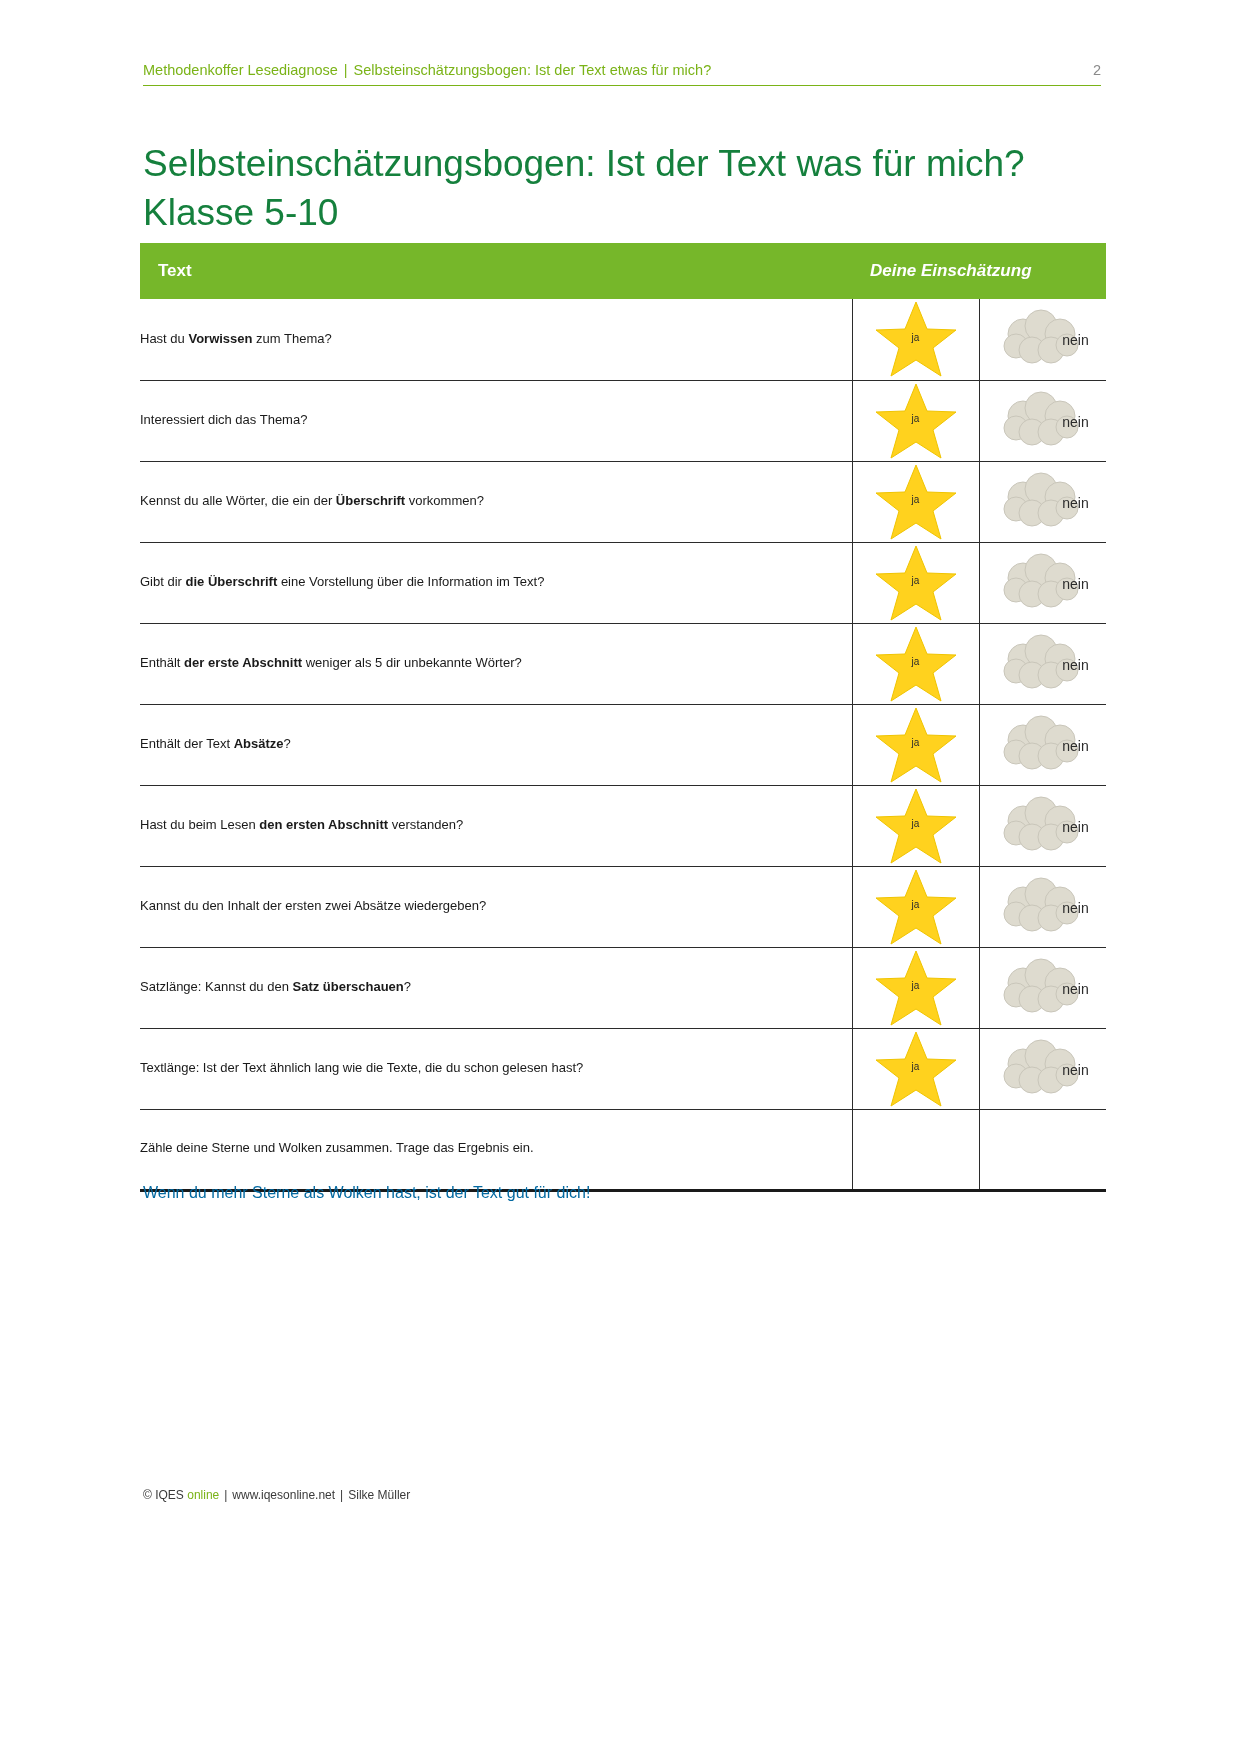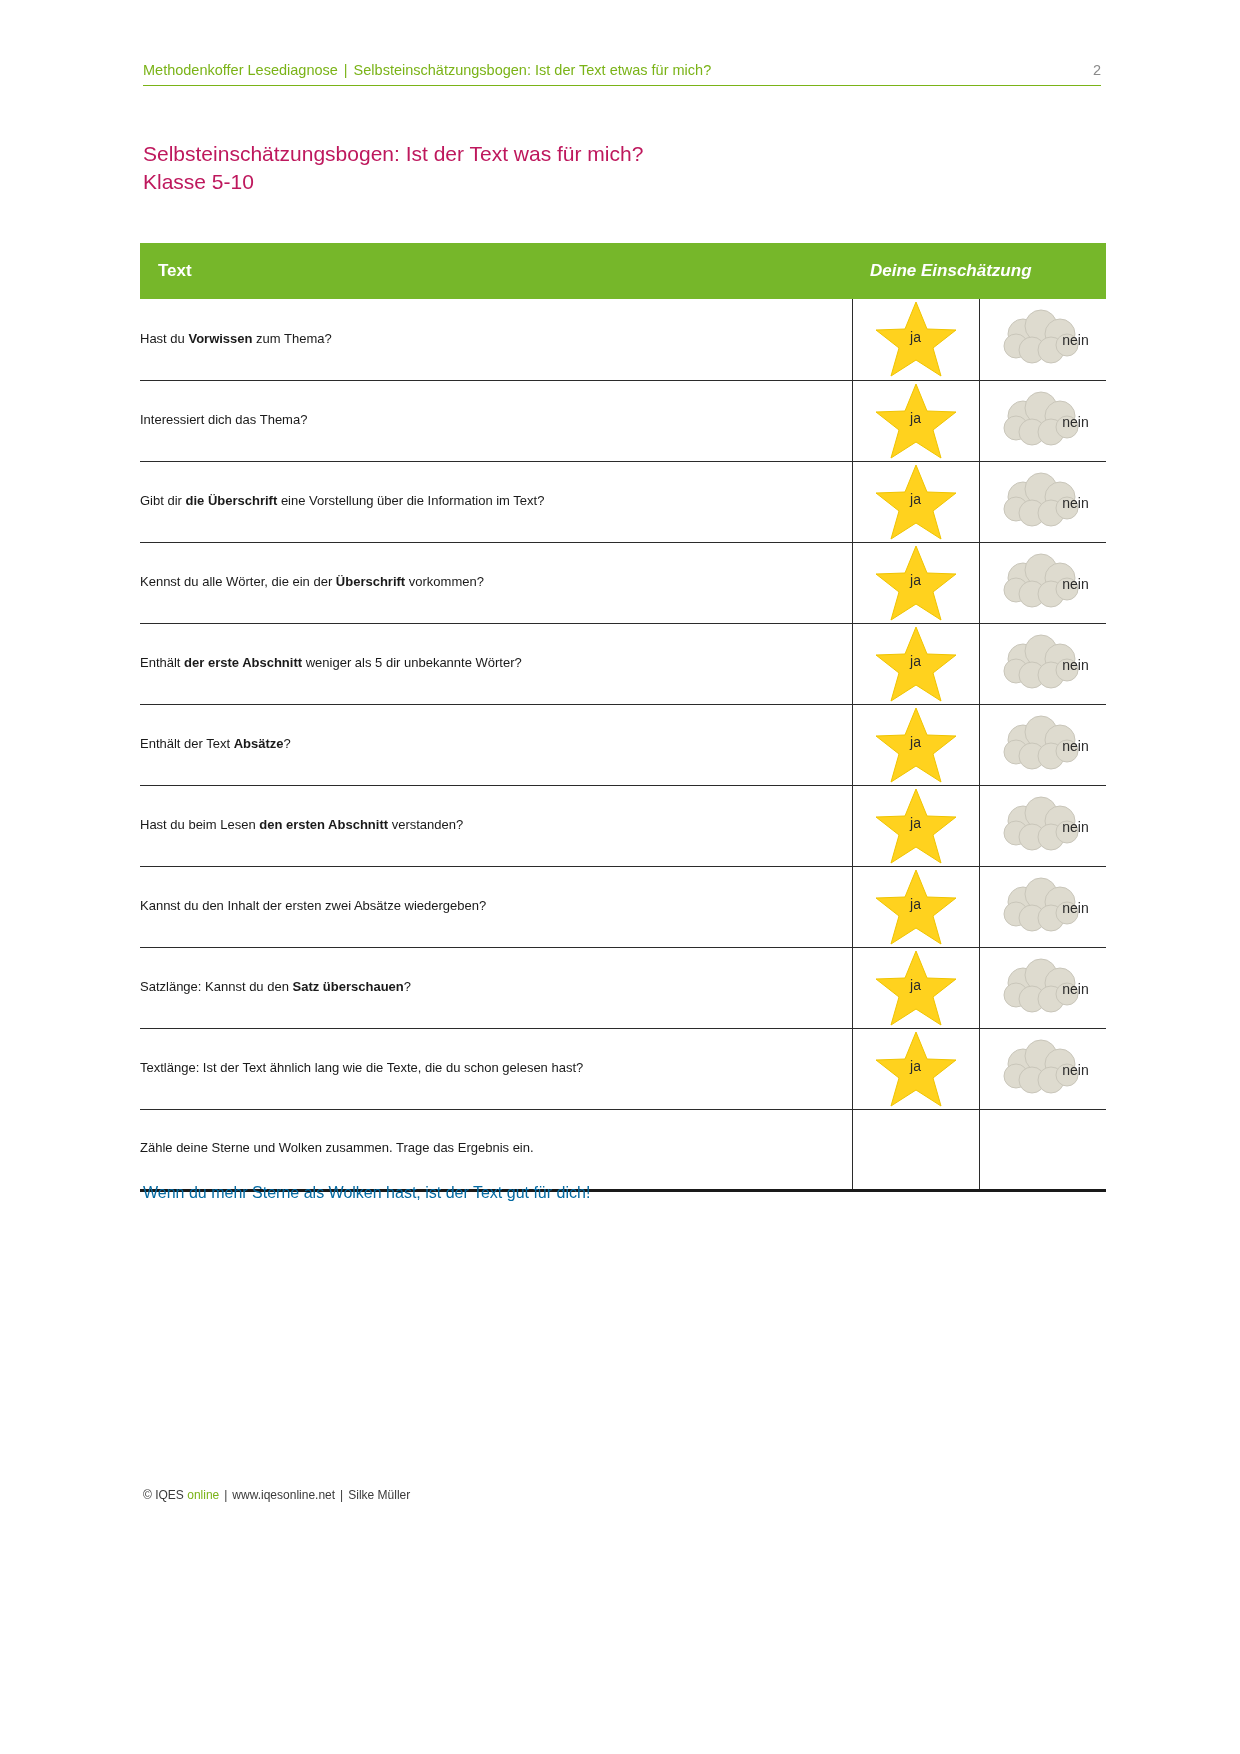--- a/index.html
+++ b/index.html
@@ -58,8 +58,8 @@
     width: 960px;
   }
   .title-line {
-    font-size: 21px;
-    color: #be185d;
+    font-size: 37px;
+    color: #15803d;
     line-height: 1.32;
     font-weight: 400;
   }

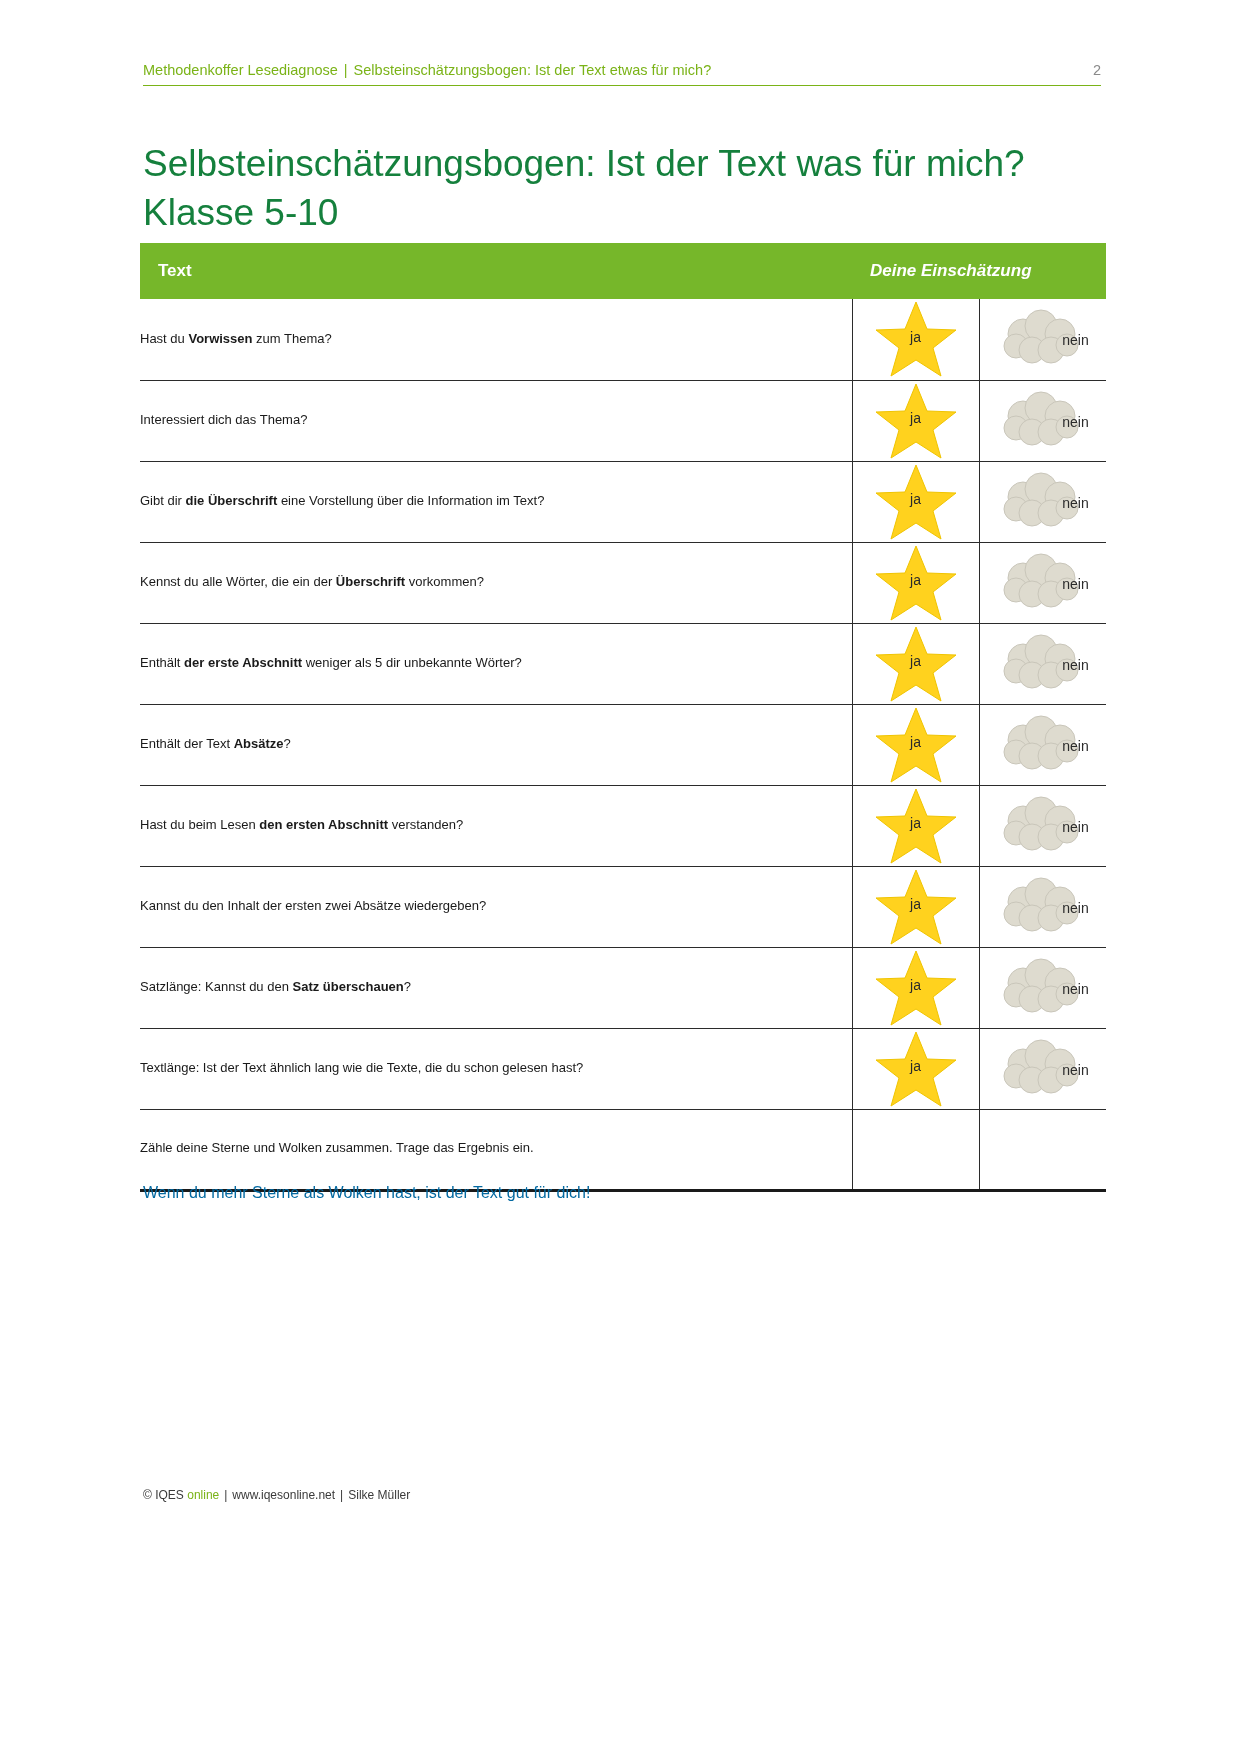--- a/index.html
+++ b/index.html
@@ -142,7 +142,7 @@
     width: 84px;
     transform: translateY(-50%);
     text-align: center;
-    font-size: 14px;
+    font-size: 10px;
     color: #2b2b2b;
     pointer-events: none;
   }

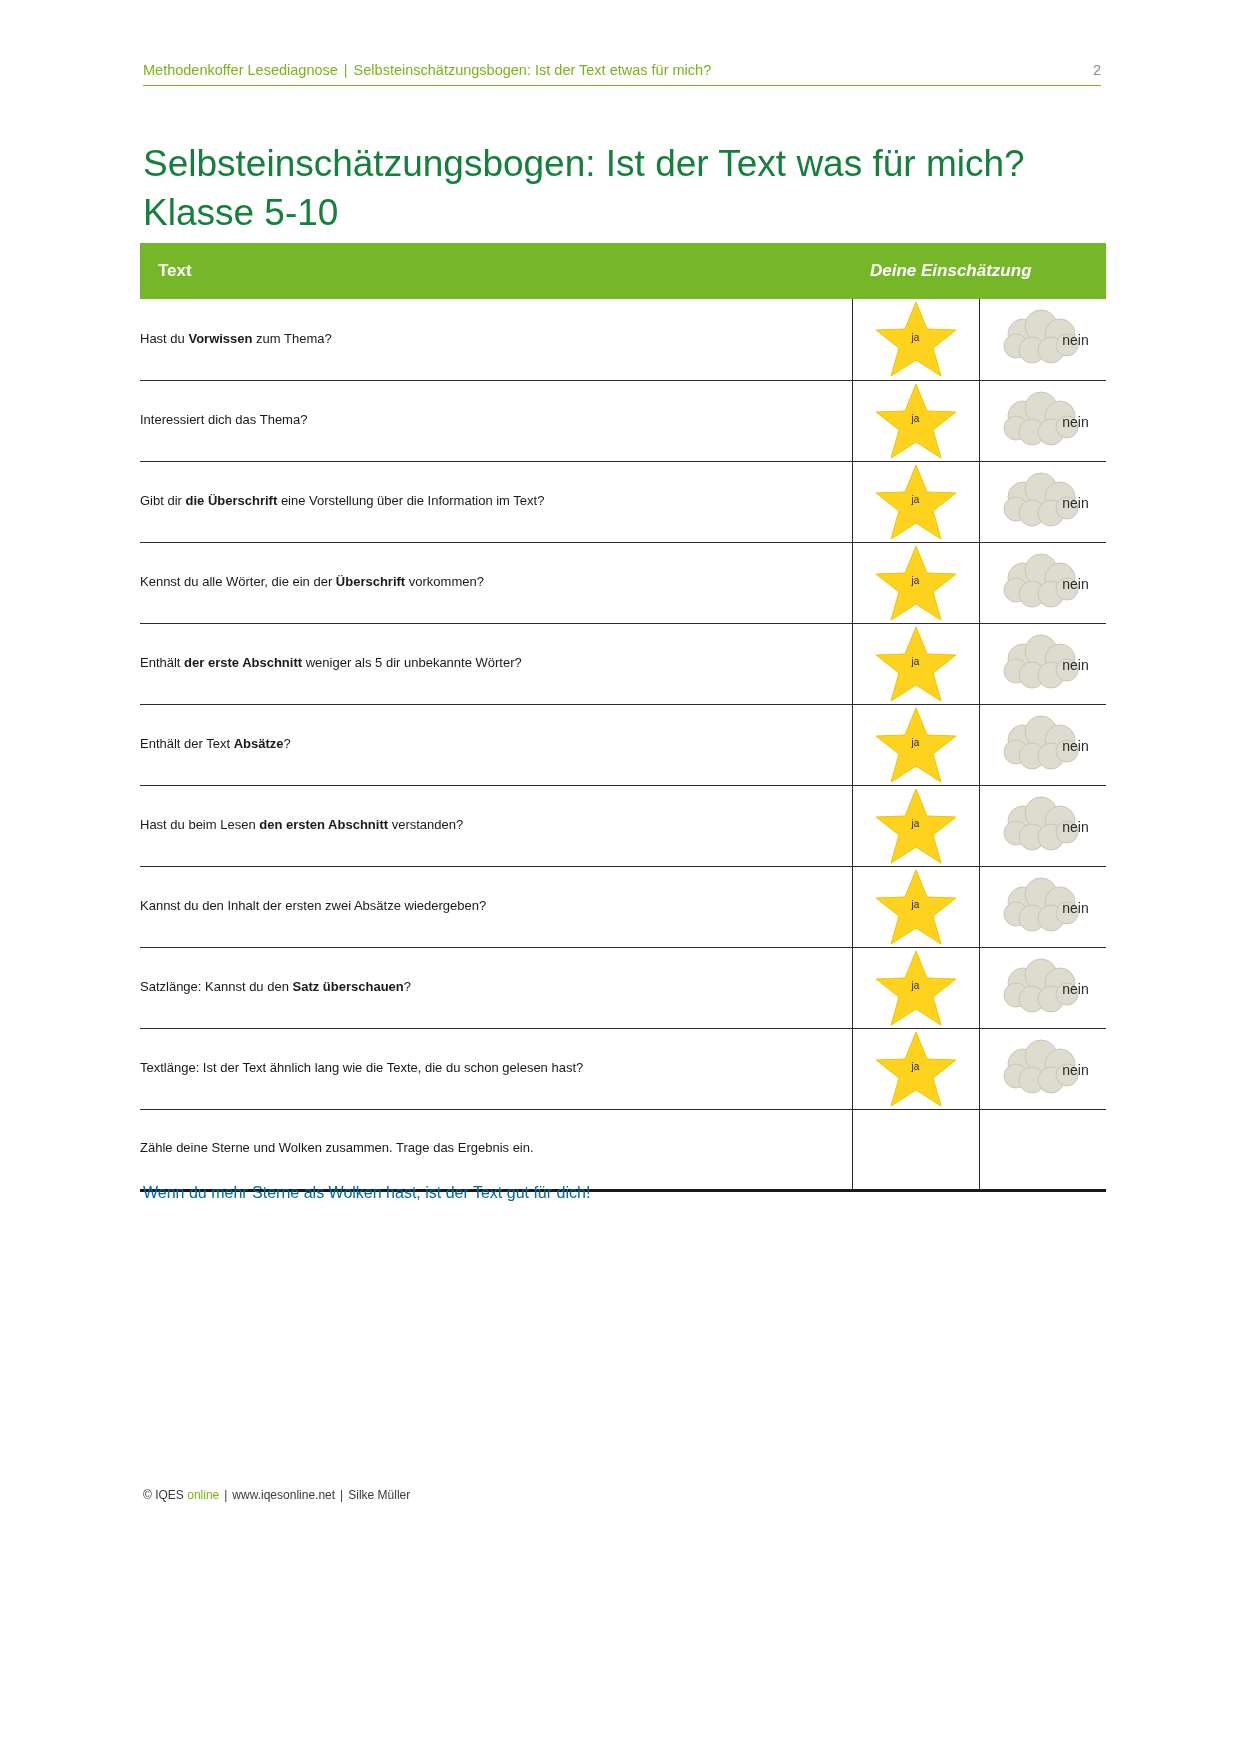--- a/index.html
+++ b/index.html
@@ -271,34 +271,34 @@
             </td>
           </tr>
           <tr>
+            <td class="q">Kennst du alle Wörter, die ein der <b>Überschrift</b> vorkommen?</td>
+            <td class="icon star-cell">
+              <span class="star-wrap">
+                <svg width="84" height="80" viewBox="0 0 84 80">
+                  <polygon points="42,3 53,30 82,31 59,49 67,77 42,61 17,77 25,49 2,31 31,30" fill="#ffd21e" stroke="#f0c400" stroke-width="1"></polygon>
+                </svg>
+                <span class="star-label">ja</span>
+              </span>
+            </td>
+            <td class="icon cloud-cell">
+              <span class="cloud-wrap">
+                <svg width="92" height="62" viewBox="0 0 92 62">
+                  <g fill="#dedbcf" stroke="#c9c6ba" stroke-width="1">
+                    <circle cx="26" cy="26" r="15"></circle>
+                    <circle cx="44" cy="18" r="16"></circle>
+                    <circle cx="63" cy="26" r="15"></circle>
+                    <circle cx="19" cy="38" r="12"></circle>
+                    <circle cx="35" cy="42" r="13"></circle>
+                    <circle cx="54" cy="42" r="13"></circle>
+                    <circle cx="70" cy="37" r="11"></circle>
+                  </g>
+                </svg>
+                <span class="cloud-label">nein</span>
+              </span>
+            </td>
+          </tr>
+          <tr>
             <td class="q">Gibt dir <b>die Überschrift</b> eine Vorstellung über die Information im Text?</td>
-            <td class="icon star-cell">
-              <span class="star-wrap">
-                <svg width="84" height="80" viewBox="0 0 84 80">
-                  <polygon points="42,3 53,30 82,31 59,49 67,77 42,61 17,77 25,49 2,31 31,30" fill="#ffd21e" stroke="#f0c400" stroke-width="1"></polygon>
-                </svg>
-                <span class="star-label">ja</span>
-              </span>
-            </td>
-            <td class="icon cloud-cell">
-              <span class="cloud-wrap">
-                <svg width="92" height="62" viewBox="0 0 92 62">
-                  <g fill="#dedbcf" stroke="#c9c6ba" stroke-width="1">
-                    <circle cx="26" cy="26" r="15"></circle>
-                    <circle cx="44" cy="18" r="16"></circle>
-                    <circle cx="63" cy="26" r="15"></circle>
-                    <circle cx="19" cy="38" r="12"></circle>
-                    <circle cx="35" cy="42" r="13"></circle>
-                    <circle cx="54" cy="42" r="13"></circle>
-                    <circle cx="70" cy="37" r="11"></circle>
-                  </g>
-                </svg>
-                <span class="cloud-label">nein</span>
-              </span>
-            </td>
-          </tr>
-          <tr>
-            <td class="q">Kennst du alle Wörter, die ein der <b>Überschrift</b> vorkommen?</td>
             <td class="icon star-cell">
               <span class="star-wrap">
                 <svg width="84" height="80" viewBox="0 0 84 80">

